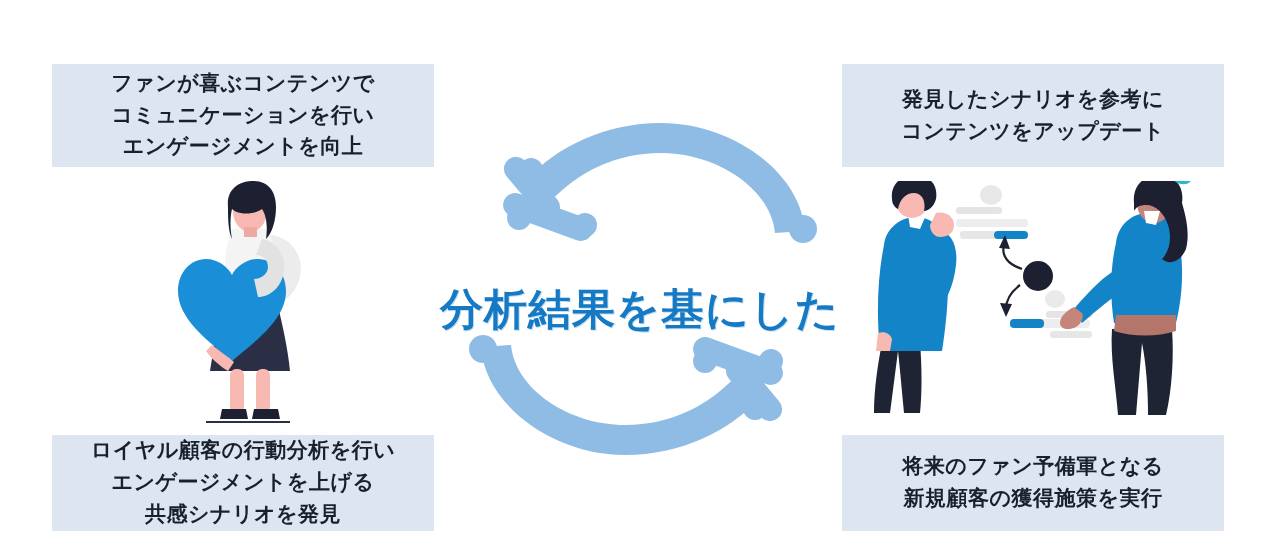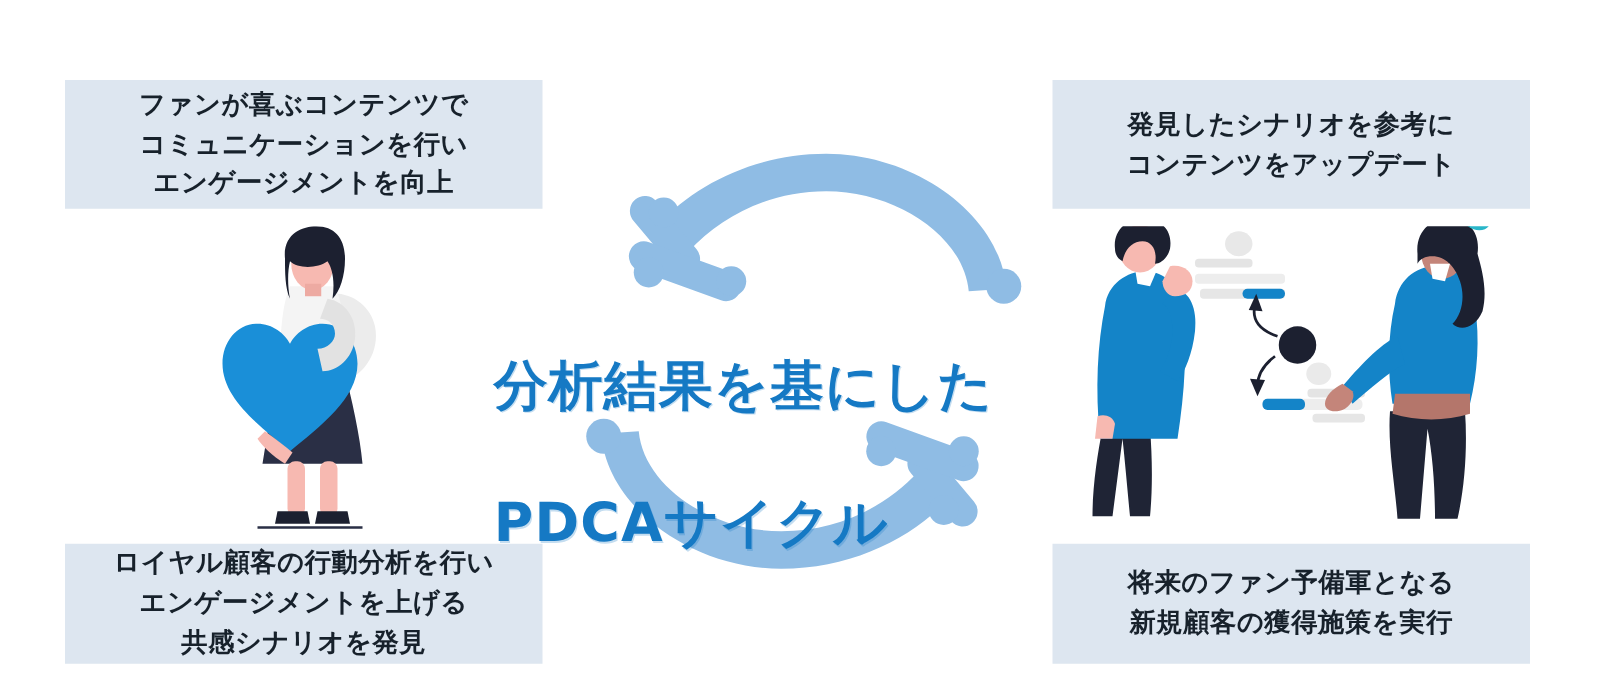--- a/index.html
+++ b/index.html
@@ -37,7 +37,7 @@
   
   #center-title{
     position:absolute;left:395px;top:206px;width:490px;
-    text-align:left;
+    text-align:center;
     color:#1579c4;
     font-size:43px;
     font-weight:700;

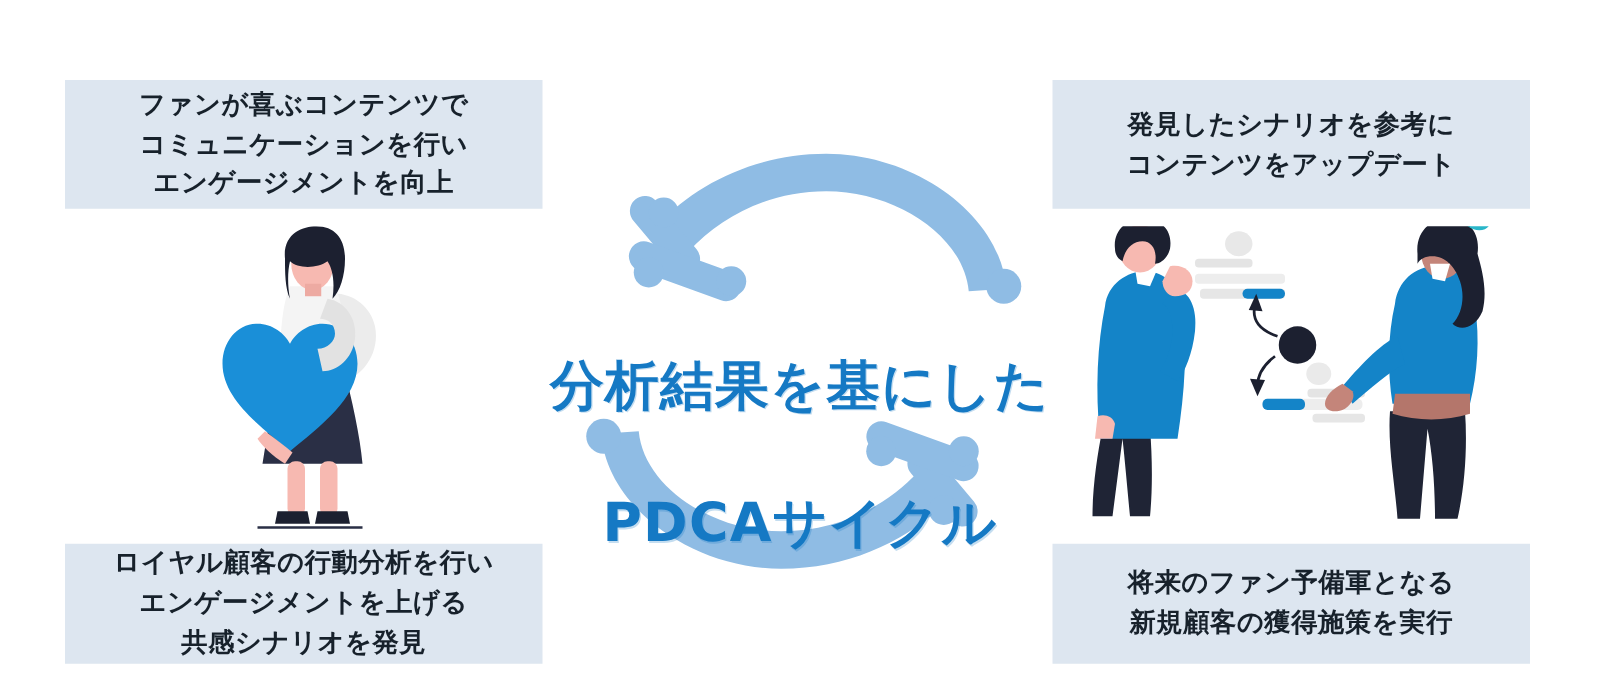--- a/index.html
+++ b/index.html
@@ -118,7 +118,6 @@
 
   <div id="center-title">
     <div>分析結果を基にした</div>
-    <div>PDCAサイクル</div>
   </div>
 
   <svg class="illus" id="illus-left" viewBox="0 0 200 245">

